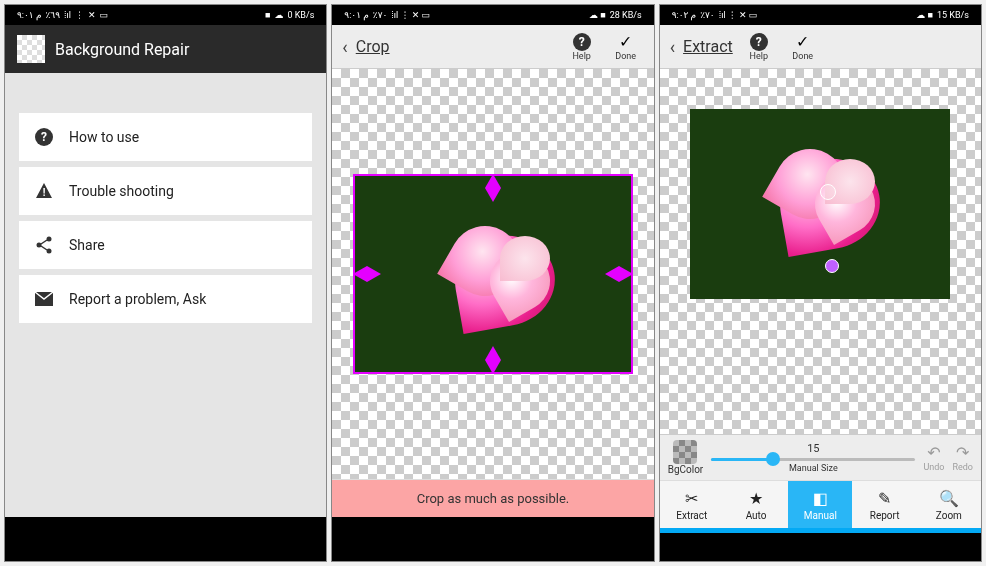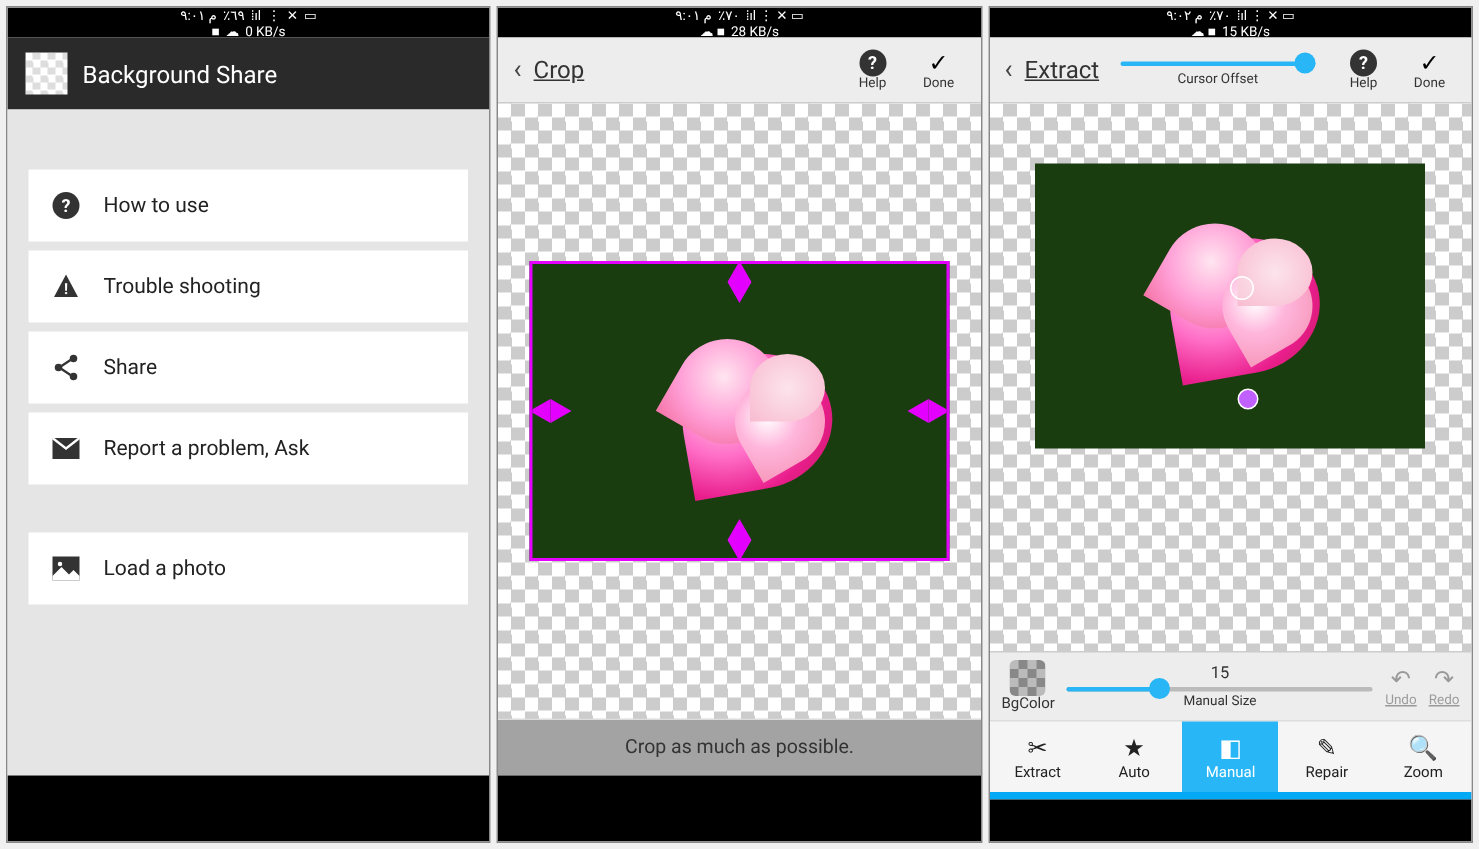--- a/index.html
+++ b/index.html
@@ -31,8 +31,7 @@
       display: flex;
       justify-content: space-between;
       align-items: center;
-      padding: 0 22px;
-      flex-direction: column;
+      padding: 0 12px;
     }
     .status-left, .status-right { display: flex; align-items: center; gap: 4px; }
     .status-right { flex-direction: row-reverse; }

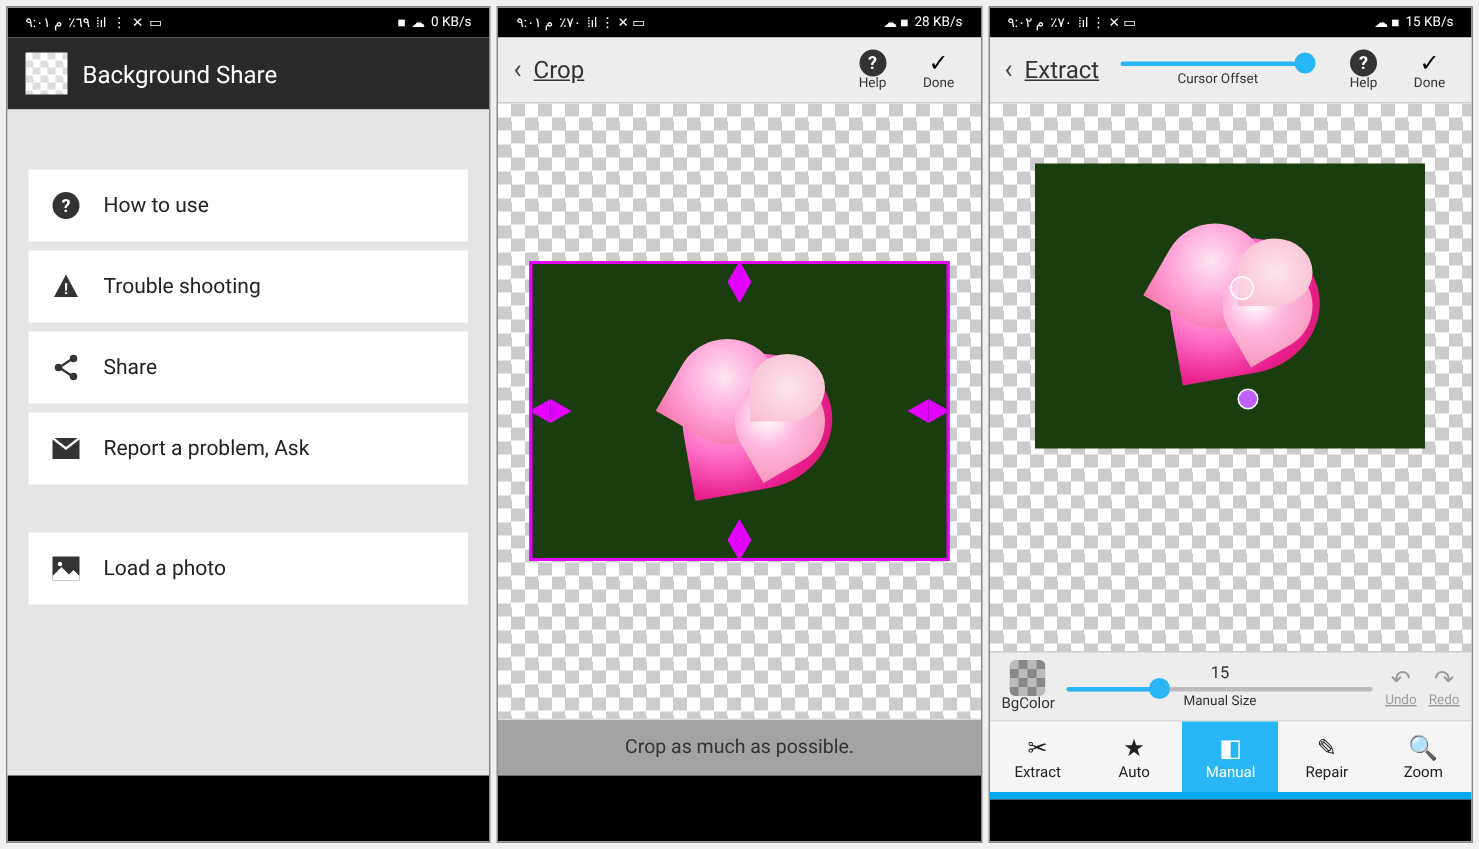--- a/index.html
+++ b/index.html
@@ -190,7 +190,7 @@
   </div>
   <div class="titlebar">
     <div class="titlebar-icon"></div>
-    <span>Background Share</span>
+    <span>Background Repair</span>
   </div>
   <div class="screen1-body">
     <div class="menu-item">

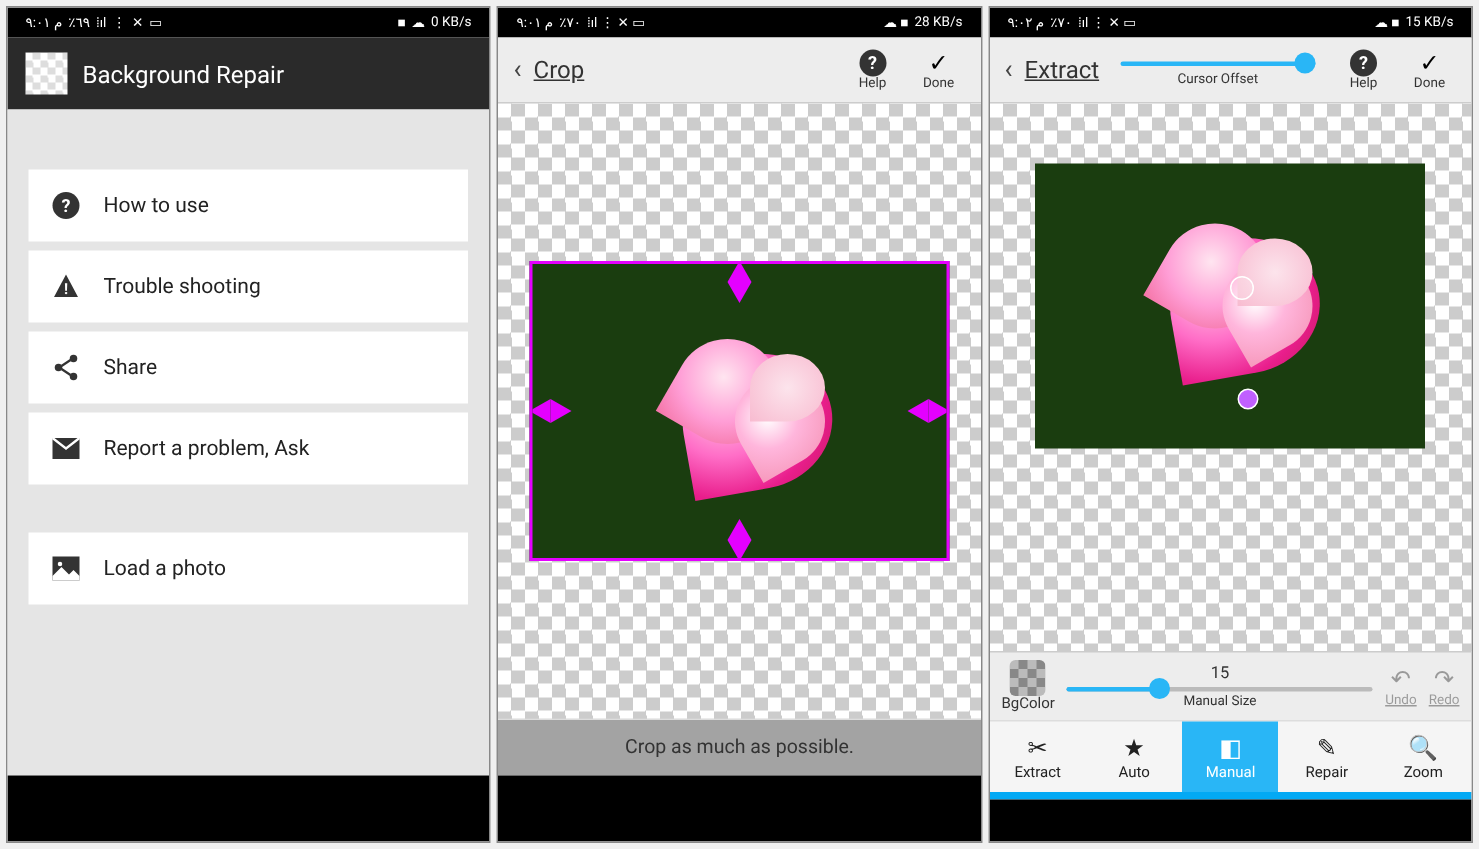--- a/index.html
+++ b/index.html
@@ -306,12 +306,6 @@
   <div class="toolbar">
     <span class="back">‹</span>
     <span class="title">Extract</span>
-    <div class="offset-wrap">
-      <div class="offset-track">
-          <div class="offset-thumb"></div>
-        </div>
-      <span class="offset-lbl">Cursor Offset</span>
-    </div>
     <div class="tool-btn">
       <div class="help-circle">?</div>
       <span class="lbl">Help</span>

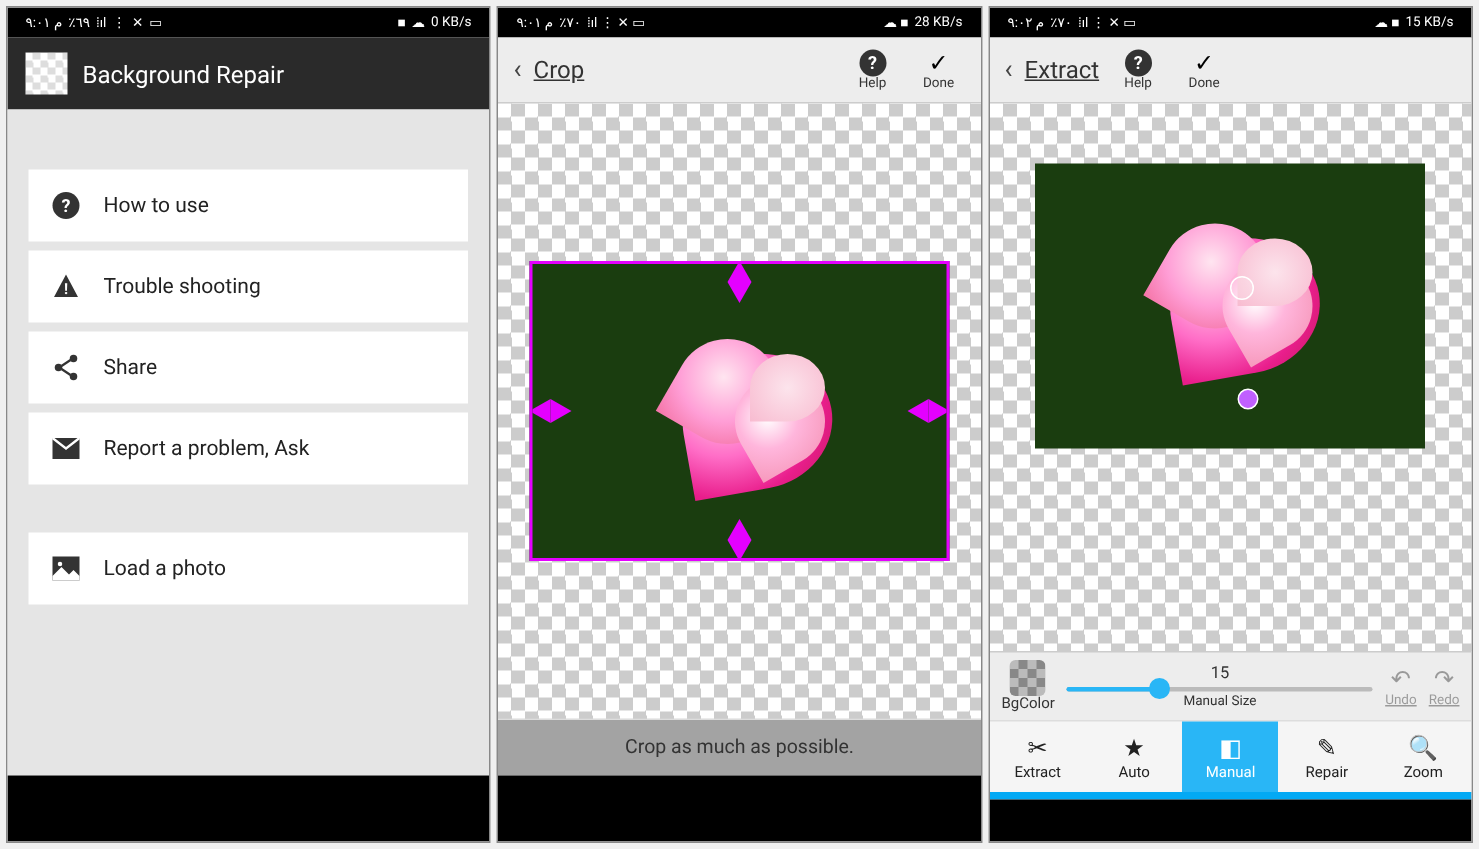--- a/index.html
+++ b/index.html
@@ -232,16 +232,6 @@
       <span>Report a problem, Ask</span>
     </div>
     <div class="spacer6"></div>
-    <div class="menu-item">
-      <span class="icon">
-          <svg width="20" height="18" viewBox="0 0 20 18">
-            <rect x="1" y="1" width="18" height="16" fill="#333"></rect>
-            <circle cx="6" cy="6" r="1.5" fill="#fff"></circle>
-            <path d="M1 14 L7 8 L12 13 L15 10 L19 14 L19 17 L1 17 Z" fill="#fff"></path>
-          </svg>
-        </span>
-      <span>Load a photo</span>
-    </div>
   </div>
   <div class="screen1-footer"></div>
 </div>

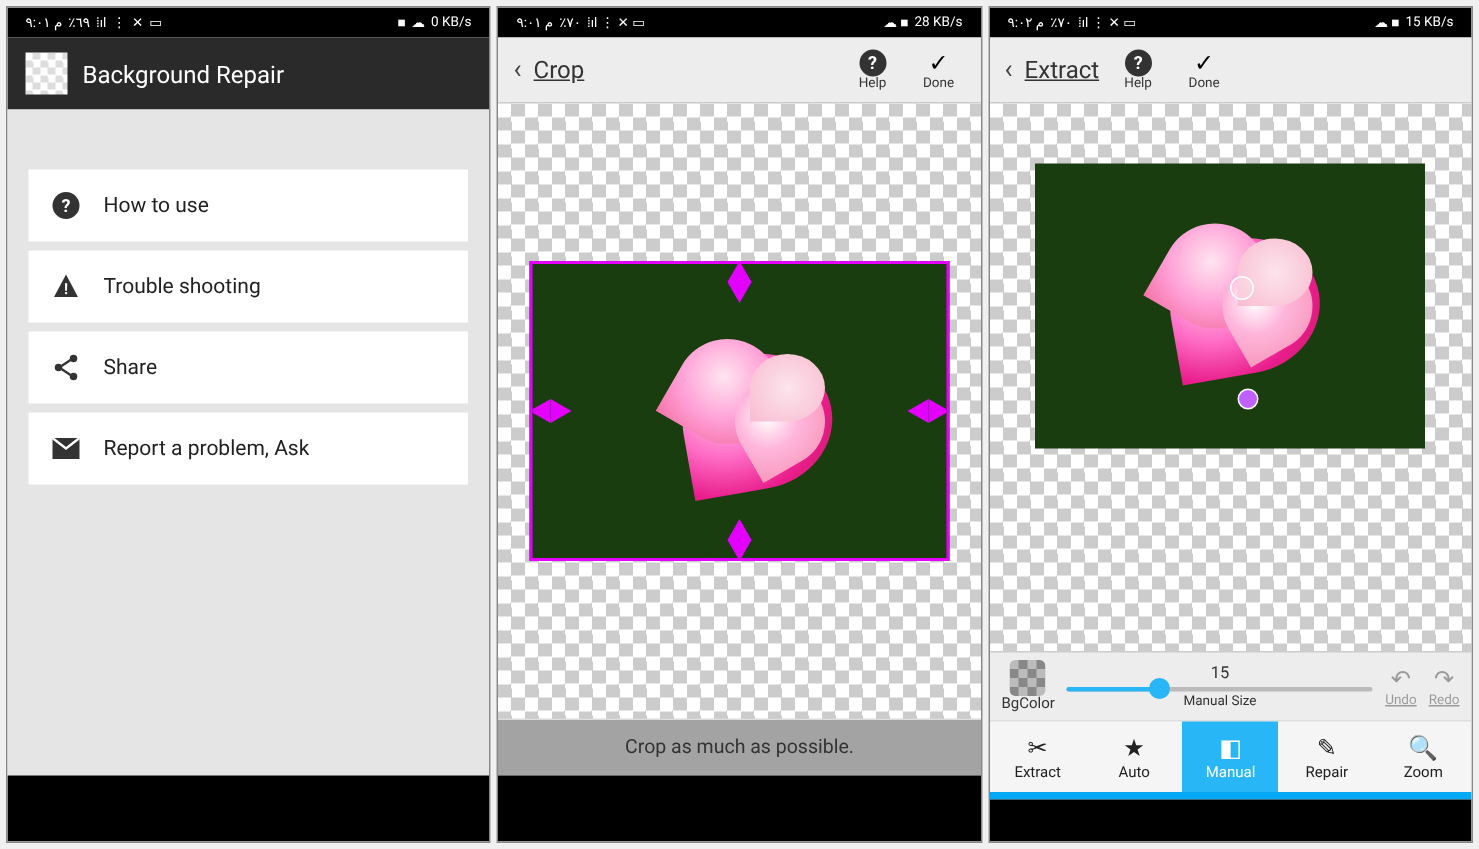--- a/index.html
+++ b/index.html
@@ -160,7 +160,7 @@
     .size-lbl{font-size:9px;color:#333;margin-top:2px;}
     .undo-redo{display:flex;flex-direction:column;align-items:center;opacity:0.35;}
     .undo-redo .arr{font-size:16px;}
-    .undo-redo .lbl{font-size:9px;text-decoration:underline;}
+    .undo-redo .lbl{font-size:9px;}
 
     .mode-bar{height:48px;background:#f5f5f5;display:flex;border-top:1px solid #ddd;}
     .mode-btn{flex:1;display:flex;flex-direction:column;align-items:center;justify-content:center;gap:2px;cursor:pointer;font-size:10px;color:#222;}

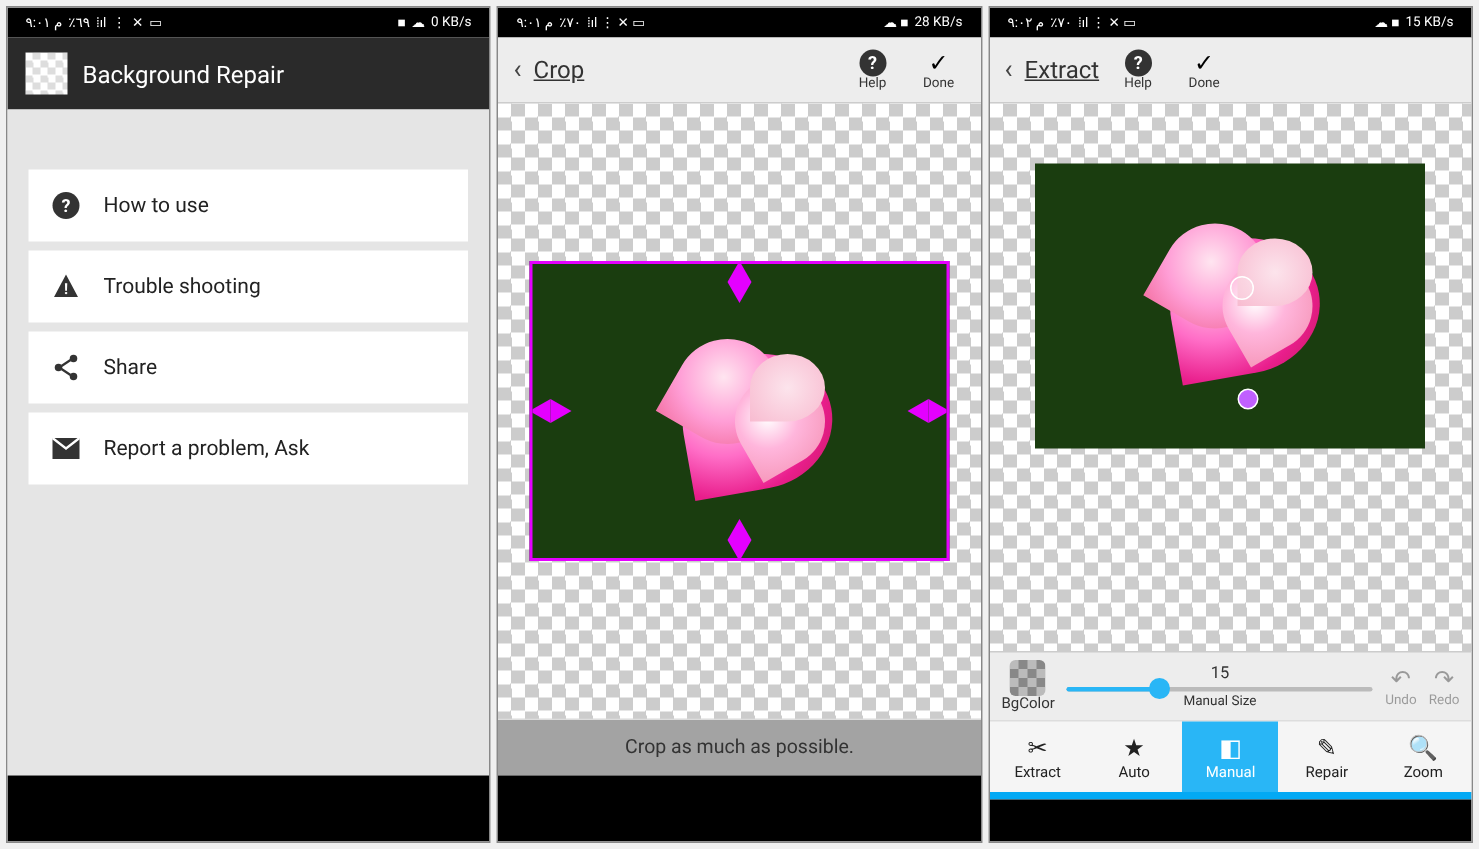--- a/index.html
+++ b/index.html
@@ -127,7 +127,7 @@
     .ch-right::after{content:'';position:absolute;top:-8px;right:14px;border-top:8px solid transparent;border-bottom:8px solid transparent;border-right:14px solid #e400ff;}
     .hint-bar {
       height: 38px;
-      background: #a3a3a3;
+      background: #fca5a5;
       border-top:1px solid #ddd;
       display:flex; align-items:center; justify-content:center;
       font-size:13px; color:#333;

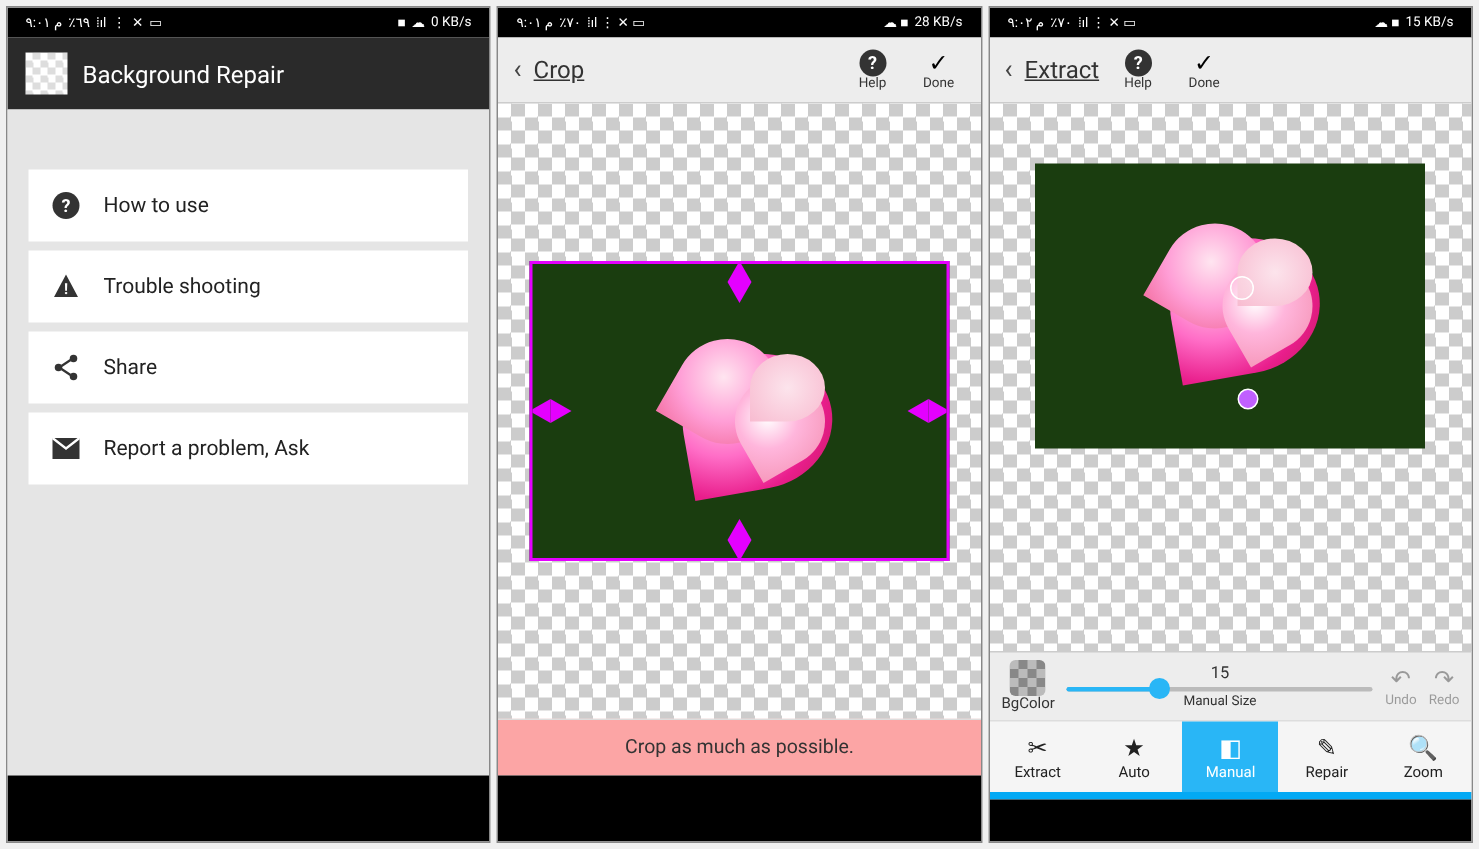--- a/index.html
+++ b/index.html
@@ -354,7 +354,7 @@
     </div>
     <div class="mode-btn">
       <span class="mi">✎</span>
-      <span>Repair</span>
+      <span>Report</span>
     </div>
     <div class="mode-btn">
       <span class="mi">🔍</span>

